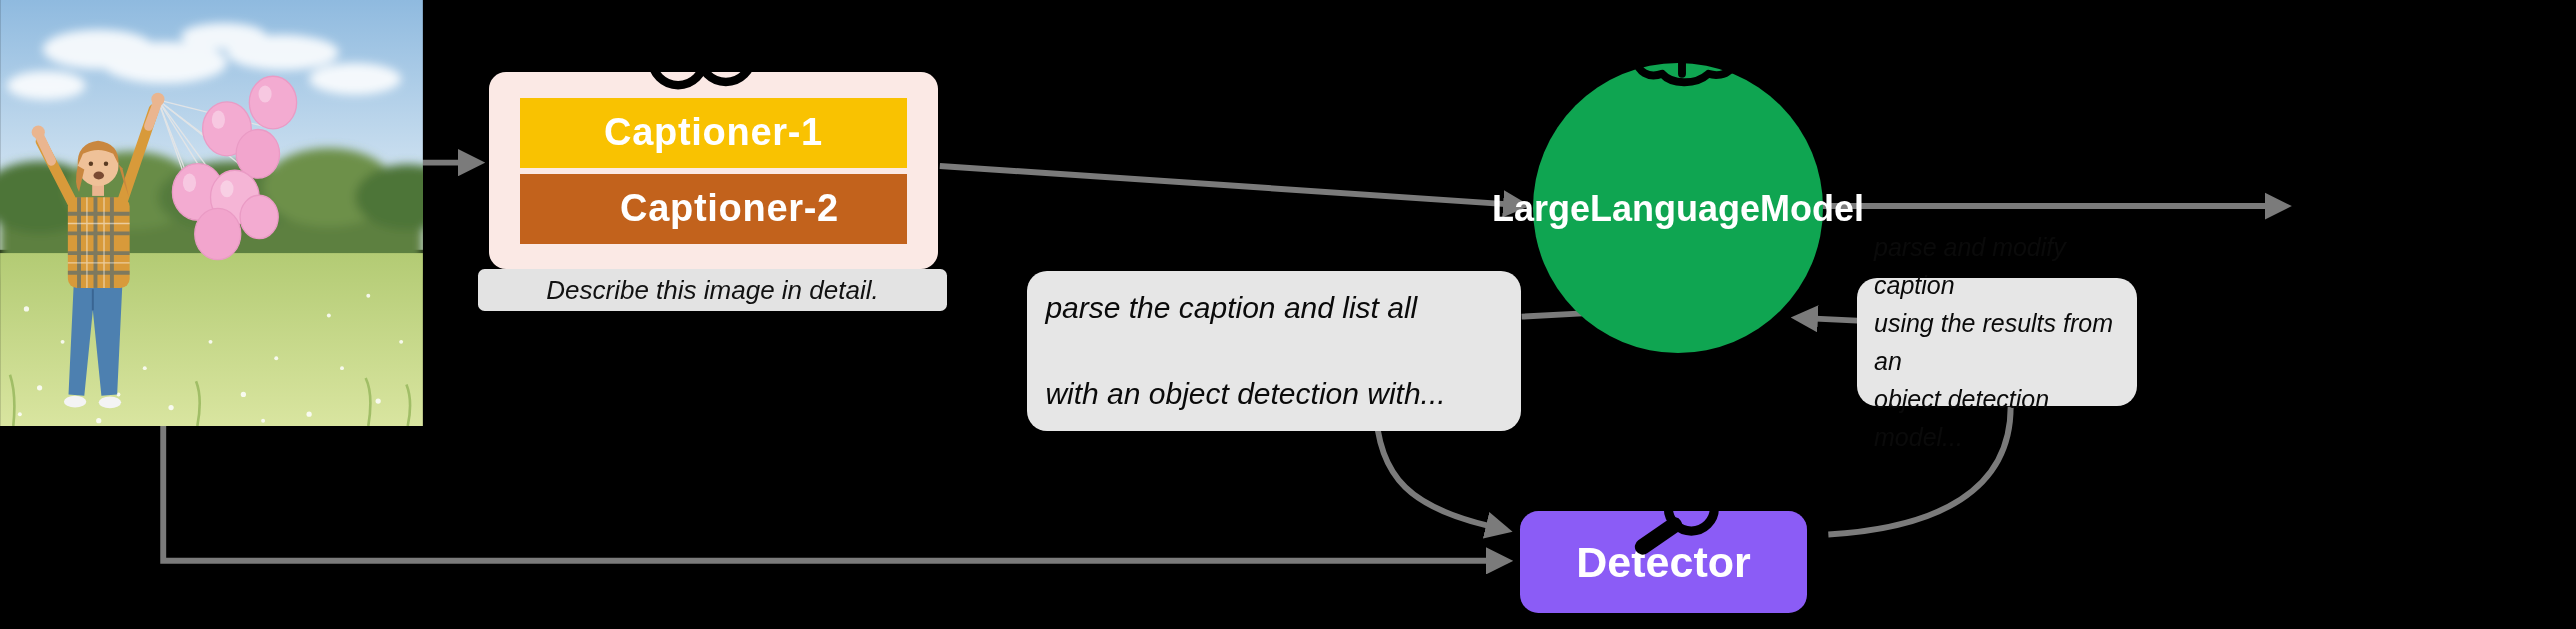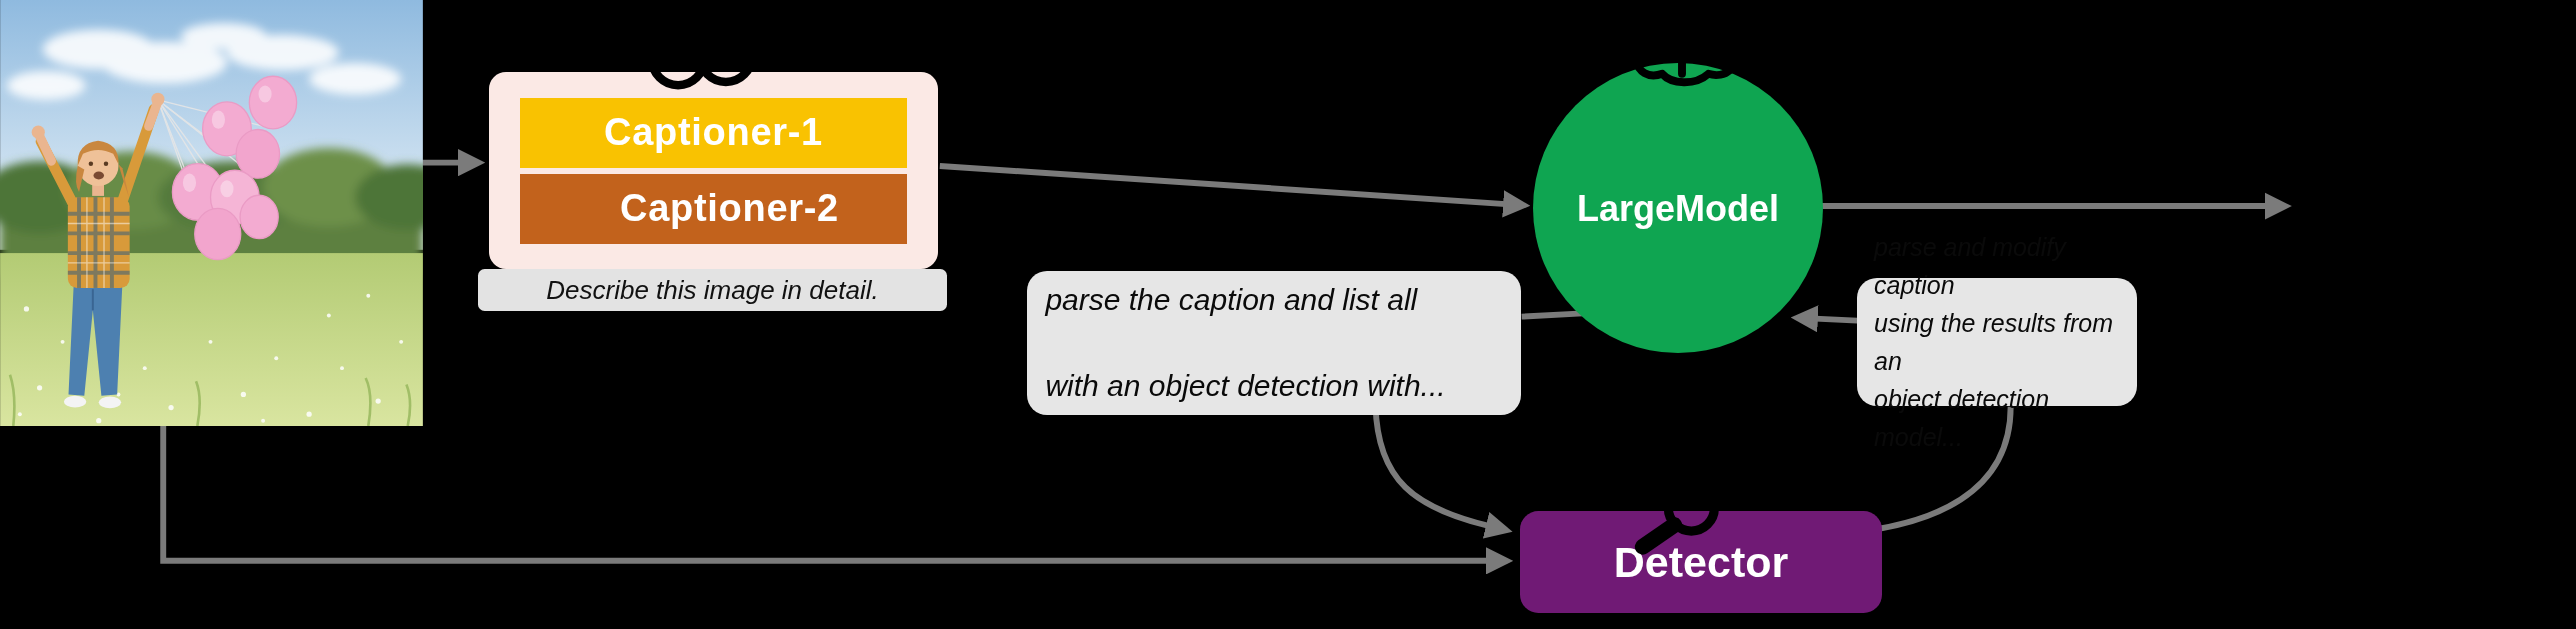--- a/index.html
+++ b/index.html
@@ -201,6 +201,7 @@
 
   <div id="llm" class="node">
     <span>Large</span>
+    <span>Language</span>
     <span>Model</span>
   </div>
 

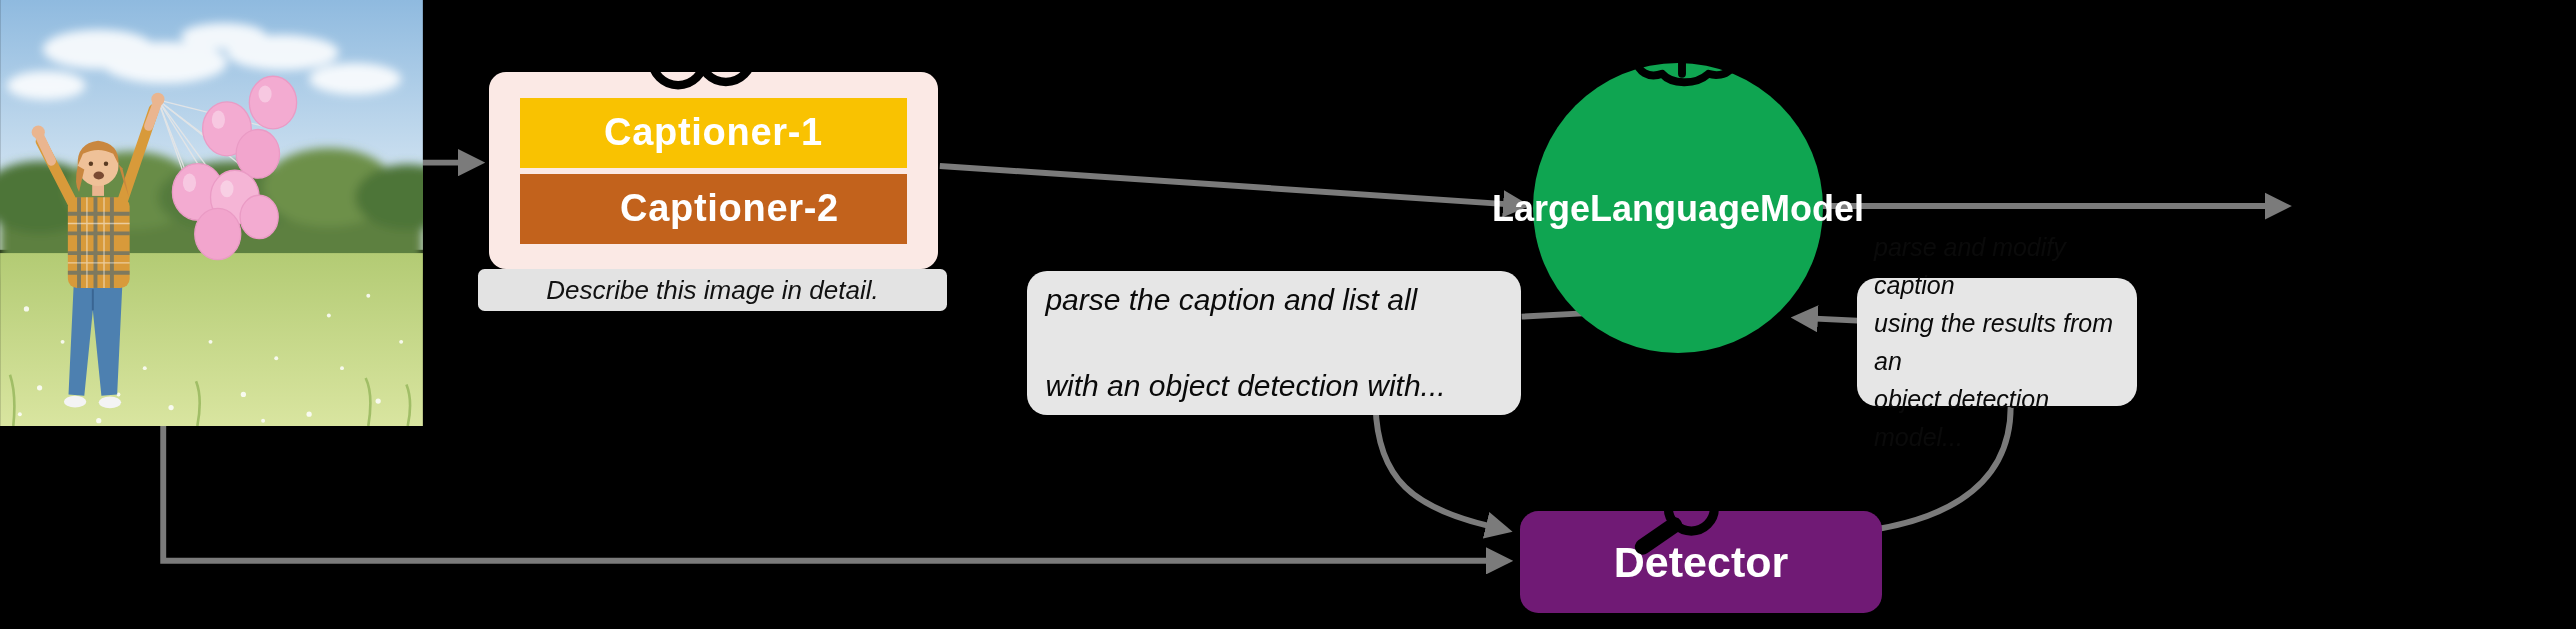--- a/index.html
+++ b/index.html
@@ -26,7 +26,7 @@
   
   .bubble{background:#E6E6E6;border-radius:20px;z-index:3;color:#0a0a0a;font-style:italic;
           display:flex;flex-direction:column;justify-content:center;}
-  #bubble-left{left:1027px;top:271px;width:494px;height:144px;font-size:30px;line-height:38px;padding-left:18.4px;gap:48px;}
+  #bubble-left{left:1027px;top:271px;width:494px;height:160px;font-size:30px;line-height:38px;padding-left:18.4px;gap:48px;}
   #bubble-right{left:1857px;top:278px;width:280px;height:128px;font-size:25px;line-height:38px;padding-left:17px;}
   
   #detector{left:1520px;top:511px;width:362px;height:102px;background:#701a75;border-radius:18.4px;

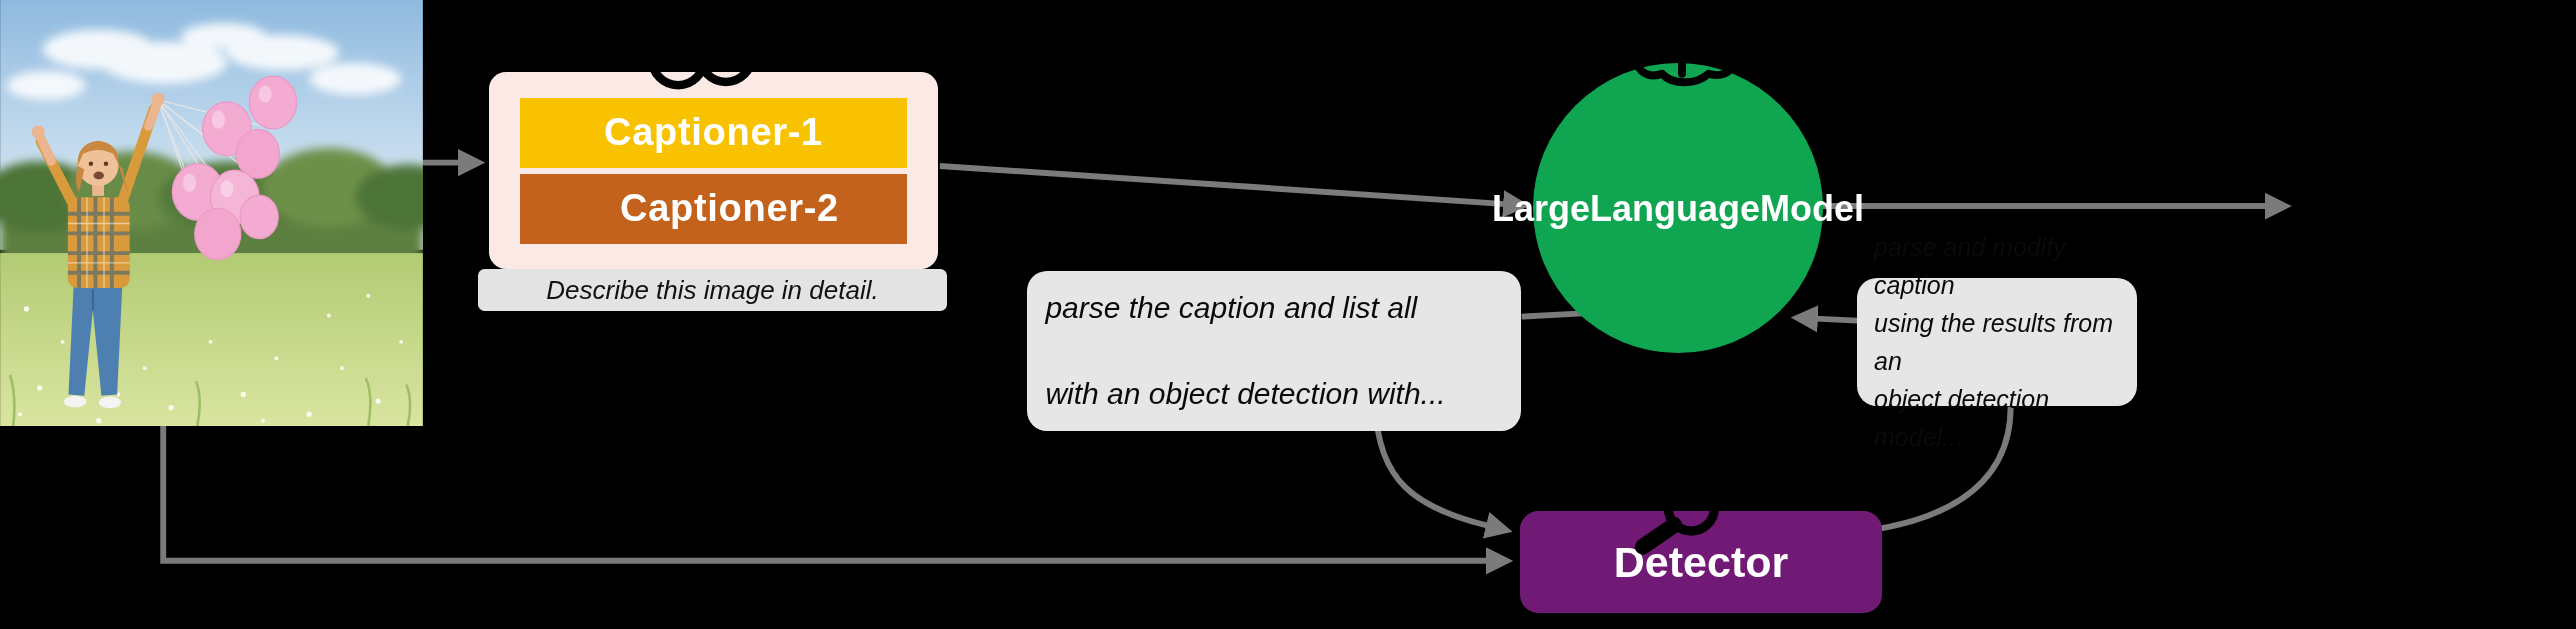--- a/index.html
+++ b/index.html
@@ -29,7 +29,7 @@
   #bubble-left{left:1027px;top:271px;width:494px;height:160px;font-size:30px;line-height:38px;padding-left:18.4px;gap:48px;}
   #bubble-right{left:1857px;top:278px;width:280px;height:128px;font-size:25px;line-height:38px;padding-left:17px;}
   
-  #detector{left:1520px;top:511px;width:362px;height:102px;background:#701a75;border-radius:18.4px;
+  #detector{left:1520px;top:511px;width:287px;height:102px;background:#8b5cf6;border-radius:18.4px;
             z-index:3;display:flex;align-items:center;justify-content:center;
             color:#fff;font-size:43px;font-weight:700;}
   .overlay-icon{position:absolute;z-index:4;pointer-events:none;}

